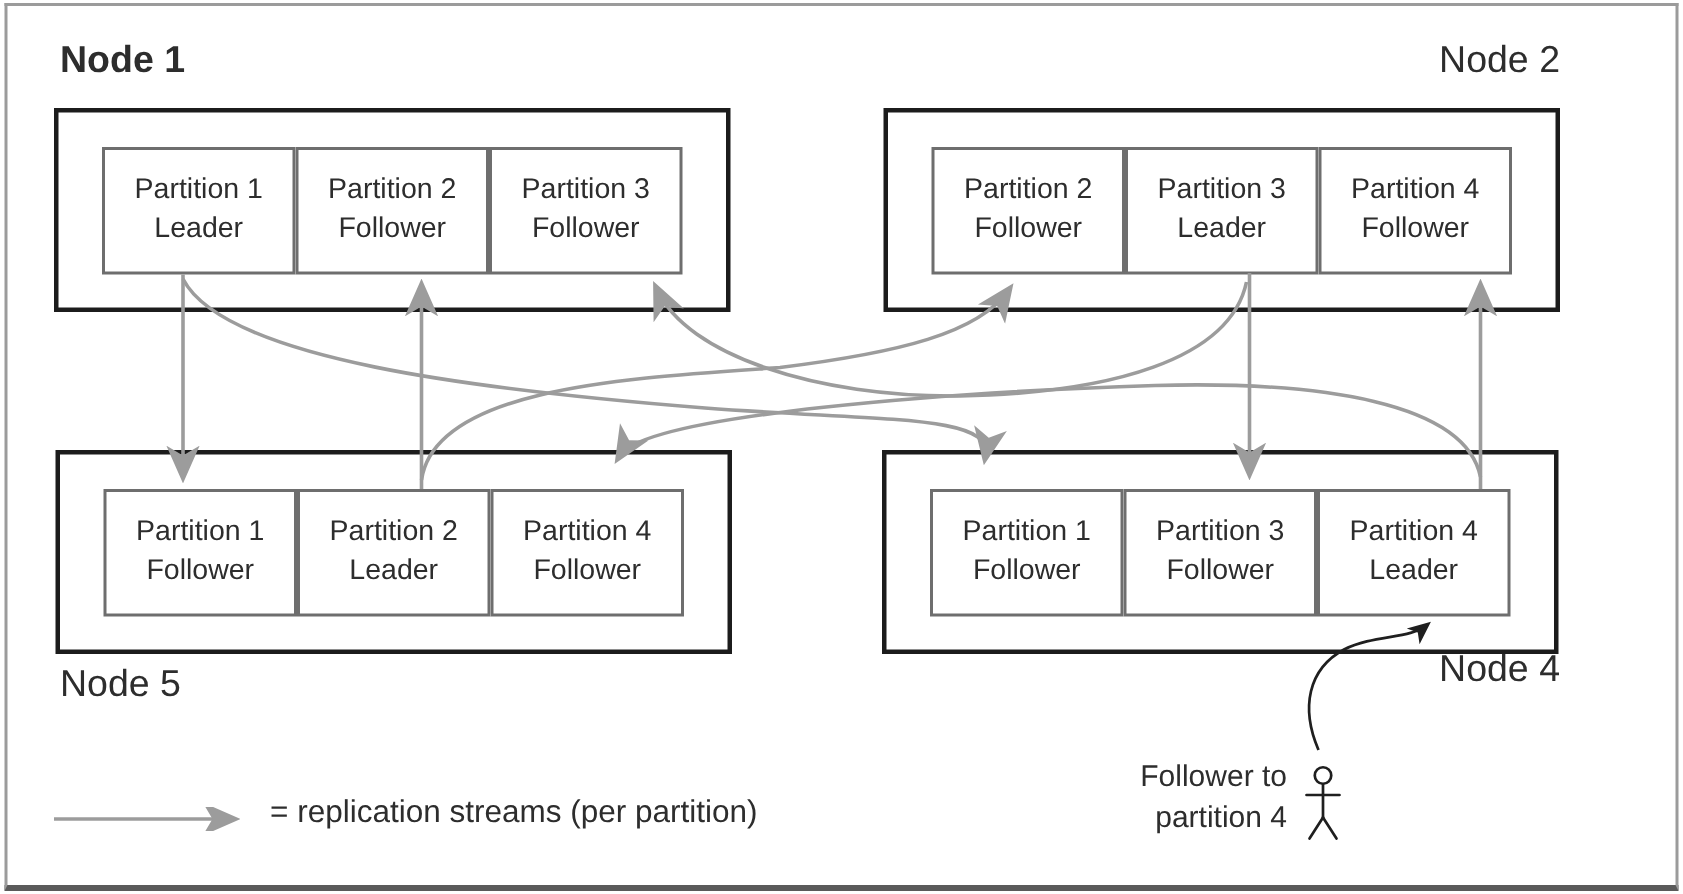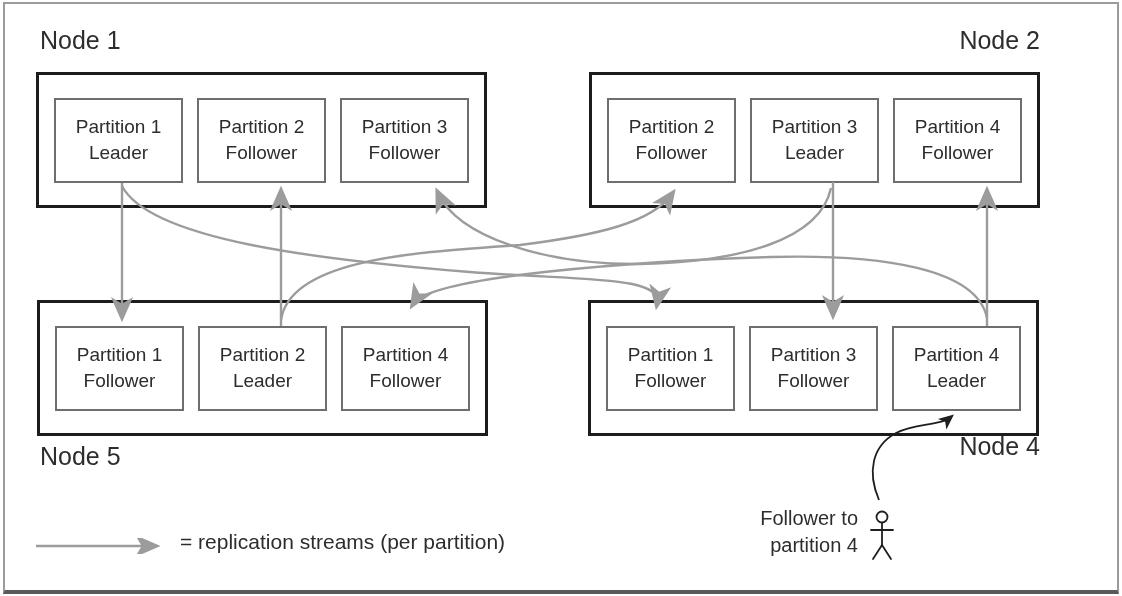--- a/index.html
+++ b/index.html
@@ -33,7 +33,7 @@
   #node2{left:589px;top:72px;}
   #node3{left:37px;top:300px;}
   #node4{left:588px;top:300px;}
-  #node1-label{left:40px;top:26px;}
+  #node1-label{left:40px;top:26px;font-weight:bold;}
   #node2-label{right:82px;top:26px;}
   #node3-label{left:40px;top:442px;}
   #node4-label{right:82px;top:432px;}

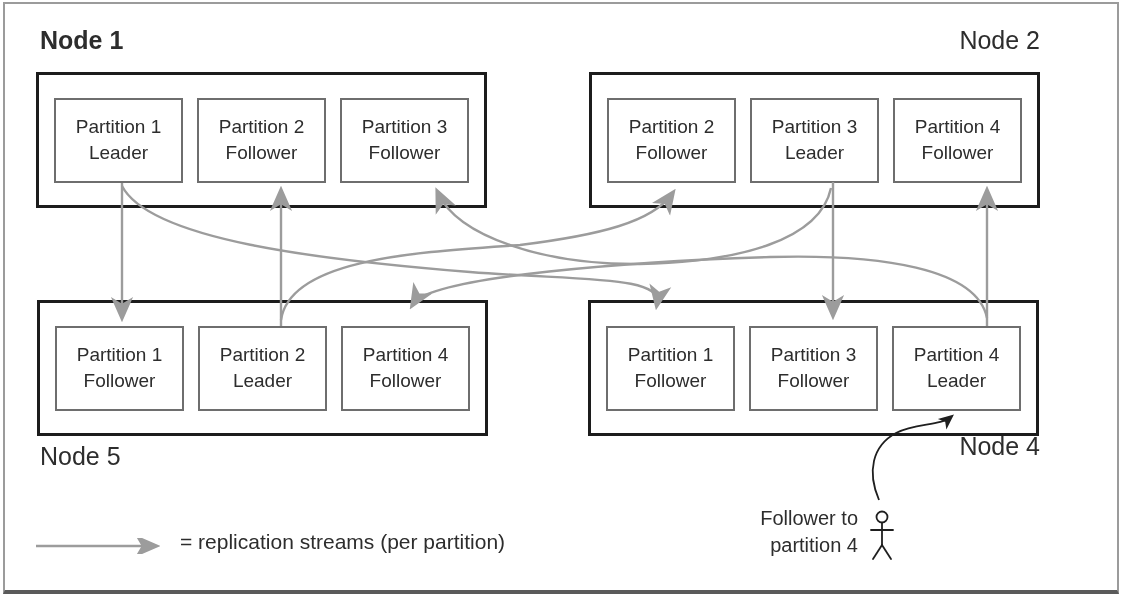--- a/index.html
+++ b/index.html
@@ -18,7 +18,7 @@
     position:absolute;width:451px;height:136px;box-sizing:border-box;
     border:3px solid var(--c-node_border,#1c1c1c);background:#fff;
     display:flex;flex-direction:row;justify-content:space-between;
-    align-items:center;padding:0 15px;
+    align-items:center;padding:0 29px;
   }
   .partition-box{
     width:129px;height:85px;box-sizing:border-box;

